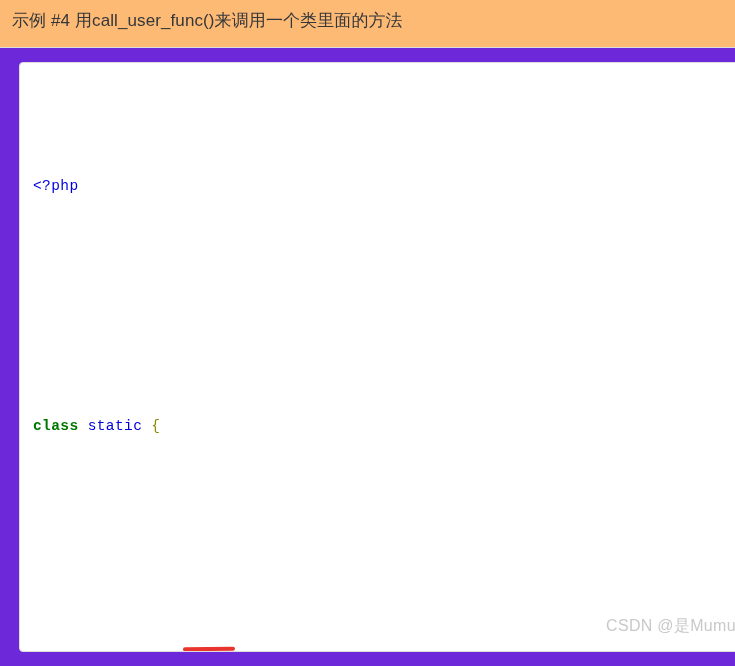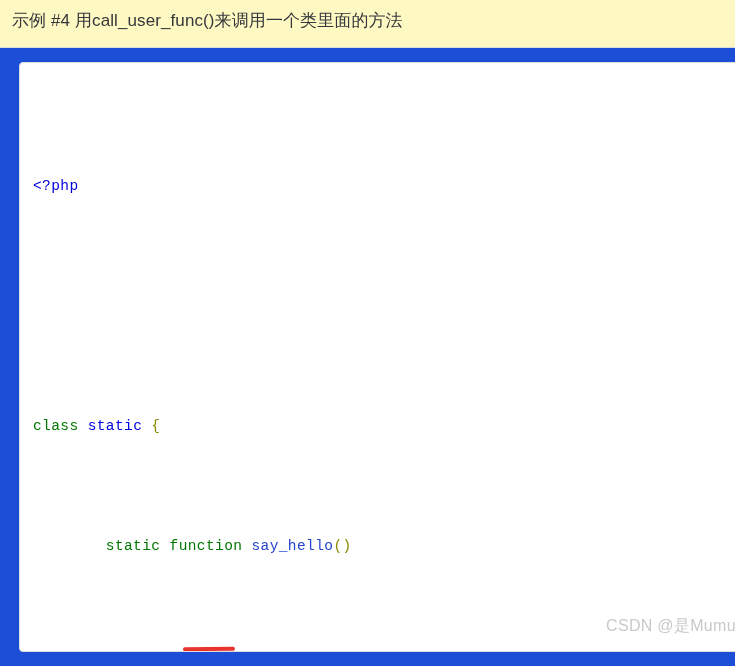--- a/index.html
+++ b/index.html
@@ -21,7 +21,7 @@
     left: 0; top: 0;
     width: 735px;
     height: 48px;
-    background: #fef9c3;
+    background: #fdba74;
     border-bottom: 1px solid #dcdcdc;
     box-sizing: border-box;
   }

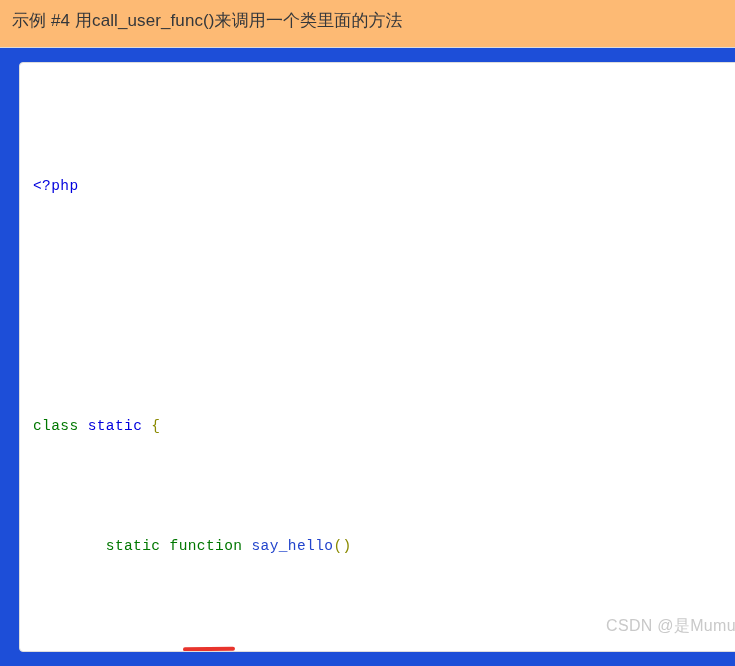--- a/index.html
+++ b/index.html
@@ -43,7 +43,7 @@
     left: 0; top: 48px;
     width: 735px;
     height: 618px;
-    background: #1d4ed8;
+    background: #6d28d9;
   }
 
   

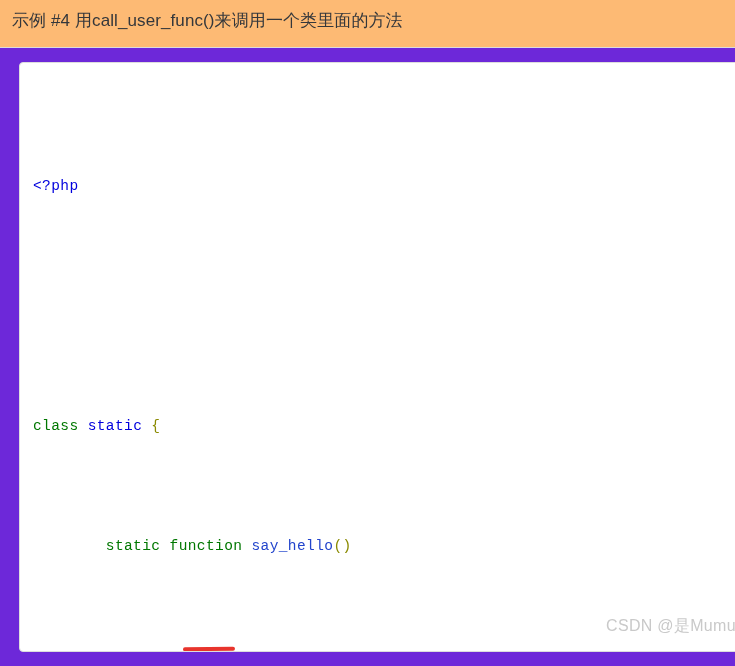--- a/index.html
+++ b/index.html
@@ -80,7 +80,7 @@
 
   
   .t-tag   { color: #0000dd; }  
-  .t-kw    { color: #007700; }  
+  .t-kw    { color: #007700; font-weight: bold; }  
   .t-name  { color: #0000dd; }  
   .t-fn    { color: #2244cc; }  
   .t-punc  { color: #8a8a00; }  

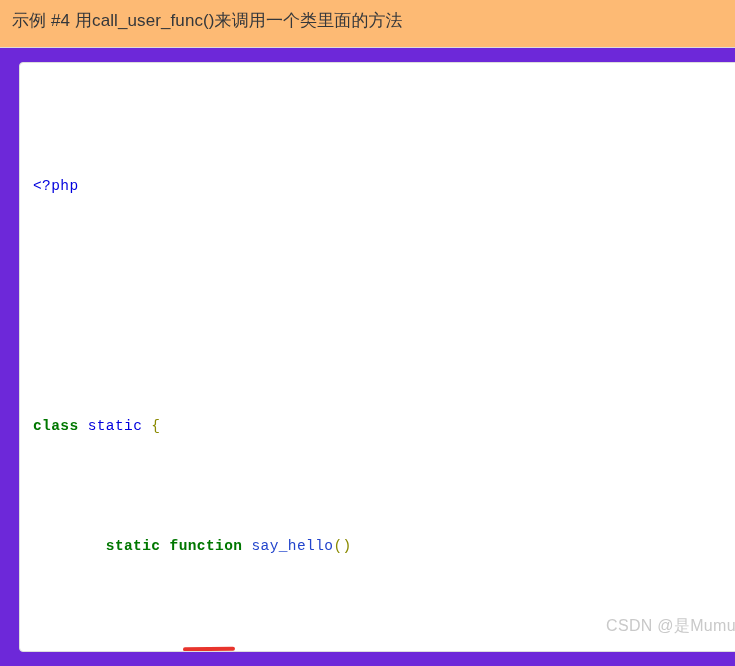--- a/index.html
+++ b/index.html
@@ -128,7 +128,6 @@
 
       <span class="ln"><span class="t-kw">class</span><span class="t-punc"> </span><span class="t-name">static</span><span class="t-punc"> {</span></span>
 
-      <span class="ln"><span class="t-punc">        </span><span class="t-kw">static</span><span class="t-punc"> </span><span class="t-kw">function</span><span class="t-punc"> </span><span class="t-fn">say_hello</span><span class="t-punc">()</span></span>
 
       <span class="ln"></span>
 

